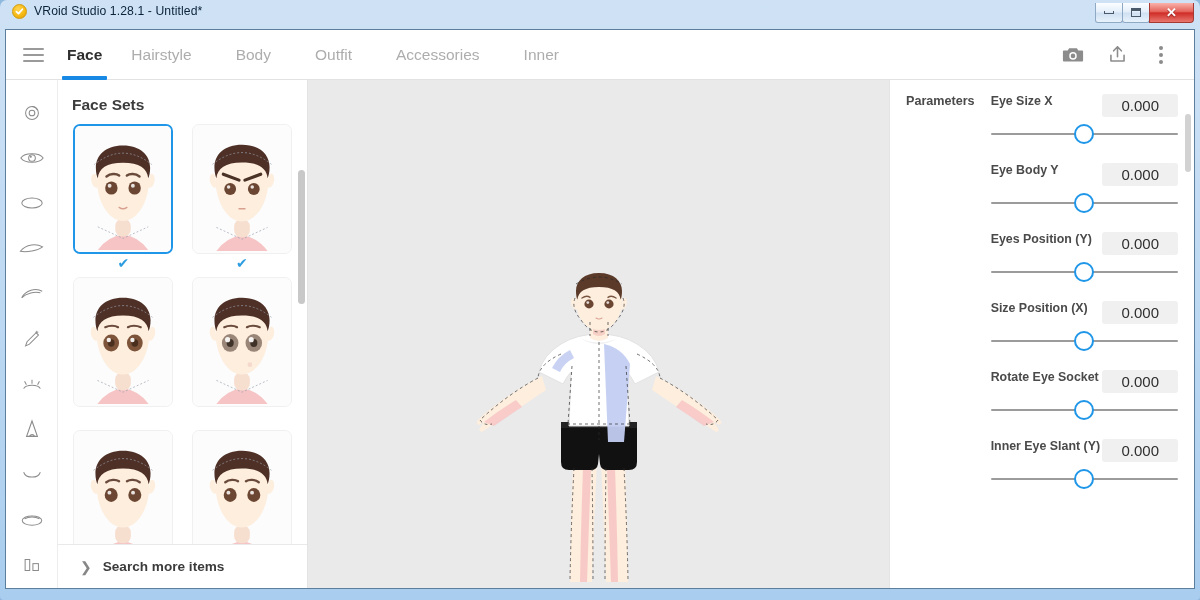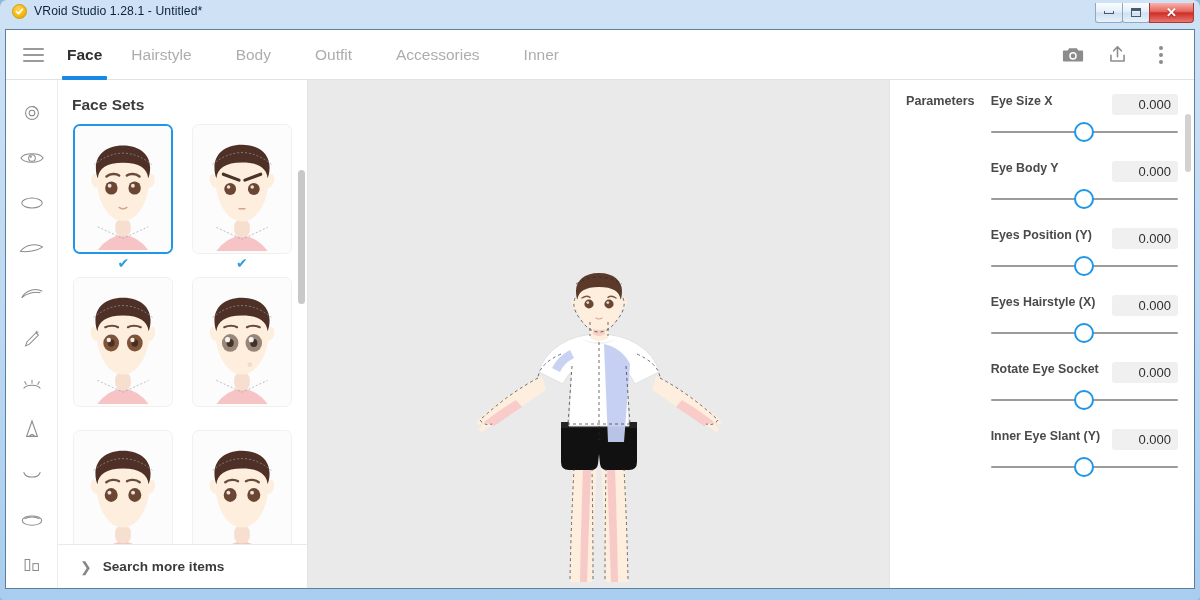--- a/index.html
+++ b/index.html
@@ -181,7 +181,7 @@
   .param-label { font-size: 12.4px; font-weight: bold; color: #4a4a4a; }
   .param-value {
     margin-left: auto; background: #f0f0f0; border-radius: 3px;
-    font-size: 13px; color: #2f2f2f; padding: 3px 7px;
+    font-size: 15px; color: #2f2f2f; padding: 3px 19px;
     min-width: 66px; text-align: right;
   }
   .slider { position: relative; height: 30px; margin-top: 2px; }

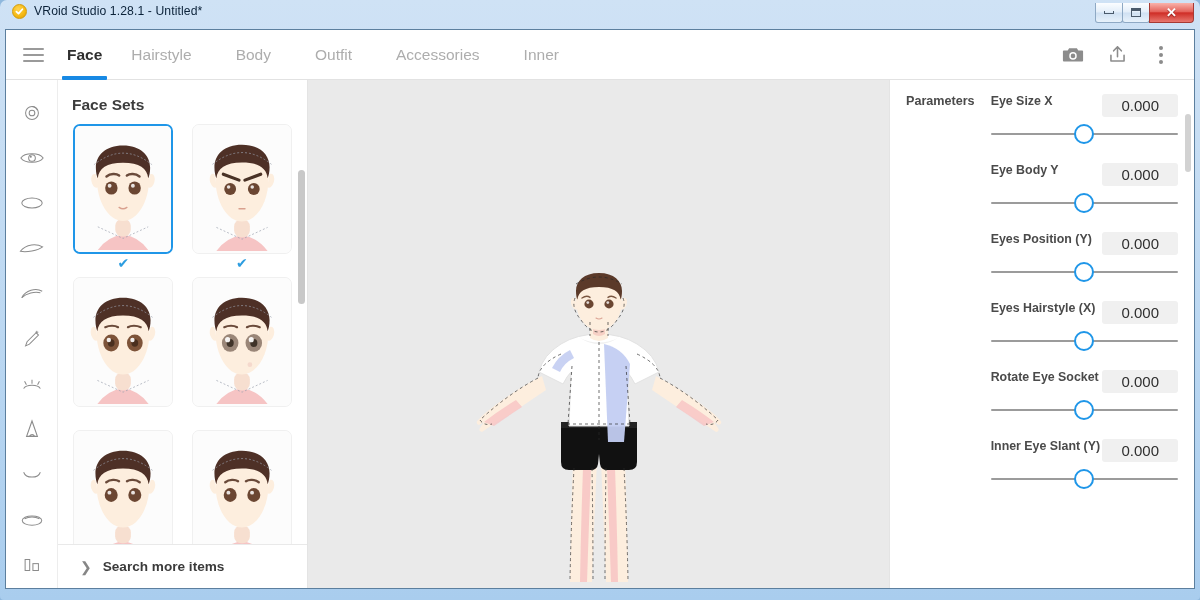--- a/index.html
+++ b/index.html
@@ -598,7 +598,7 @@
 
           <div class="param">
             <div class="param-head">
-              <span class="param-label">Eyes Hairstyle (X)</span>
+              <span class="param-label">Size Position (X)</span>
               <span class="param-value">0.000</span>
             </div>
             <div class="slider">

